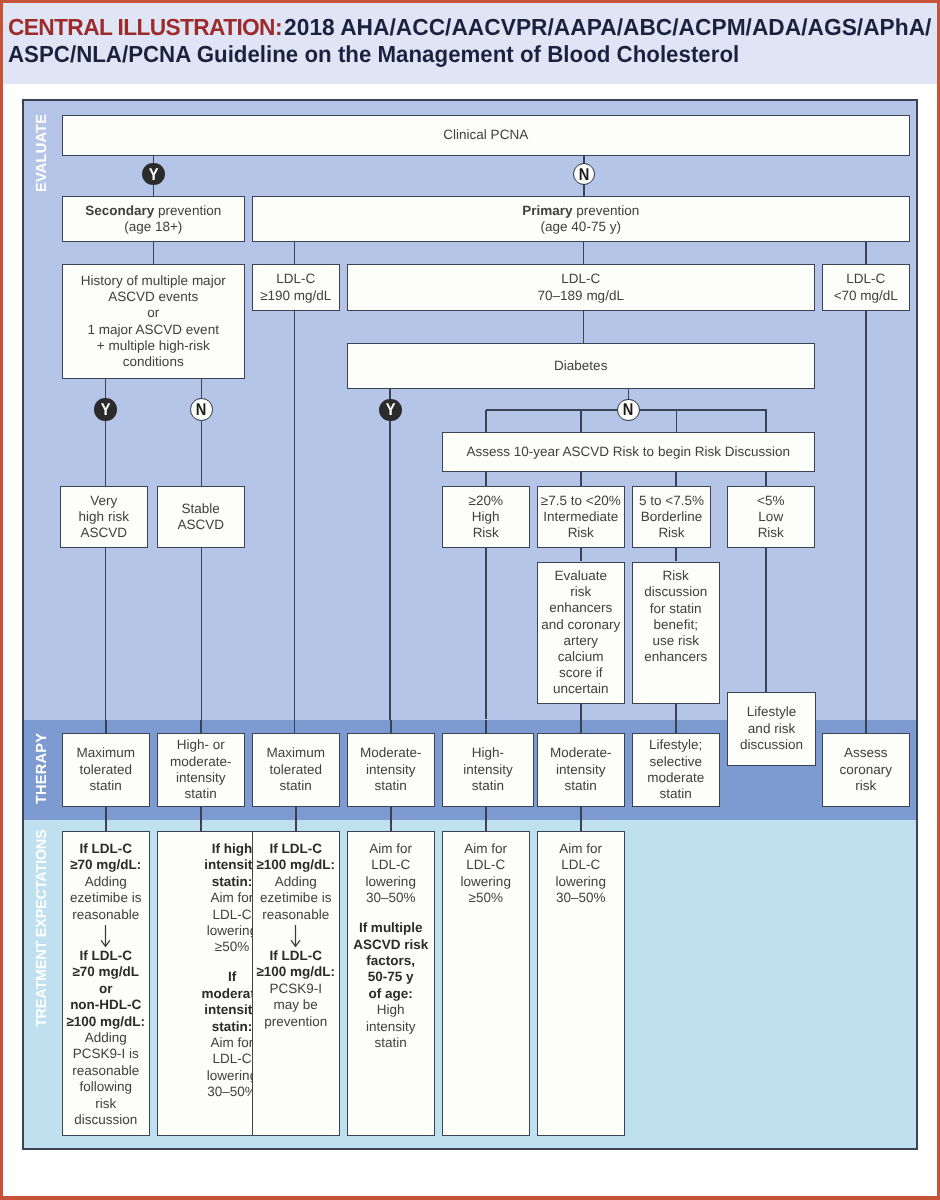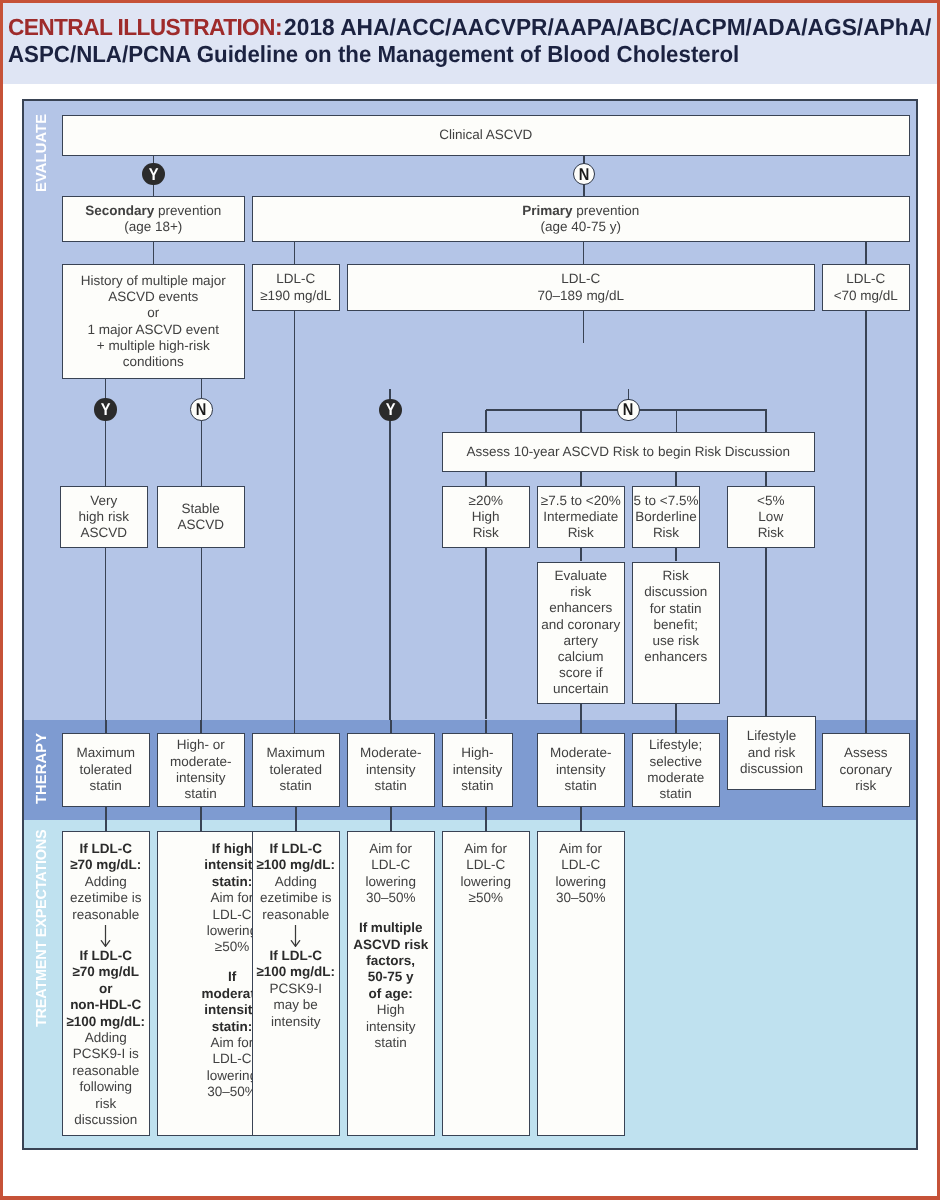--- a/index.html
+++ b/index.html
@@ -124,7 +124,7 @@
 <div class="ln" style="left:484.9px;top:806.5px;width:1.7px;height:24px;"></div>
 <div class="ln" style="left:579.9px;top:806.5px;width:1.7px;height:24px;"></div>
 
-<div class="bx" style="left:62px;top:114.6px;width:847.5px;height:41.2px;">Clinical ASCVD</div>
+<div class="bx" style="left:62px;top:114.6px;width:847.5px;height:41.2px;">Clinical PCNA</div>
 <div class="bx" style="left:62px;top:196px;width:182.5px;height:45.7px;"><span><b>Secondary</b><span> prevention
 (age 18+)</span></span></div>
 <div class="bx" style="left:252px;top:196px;width:657.5px;height:45.7px;"><span><b>Primary</b><span> prevention

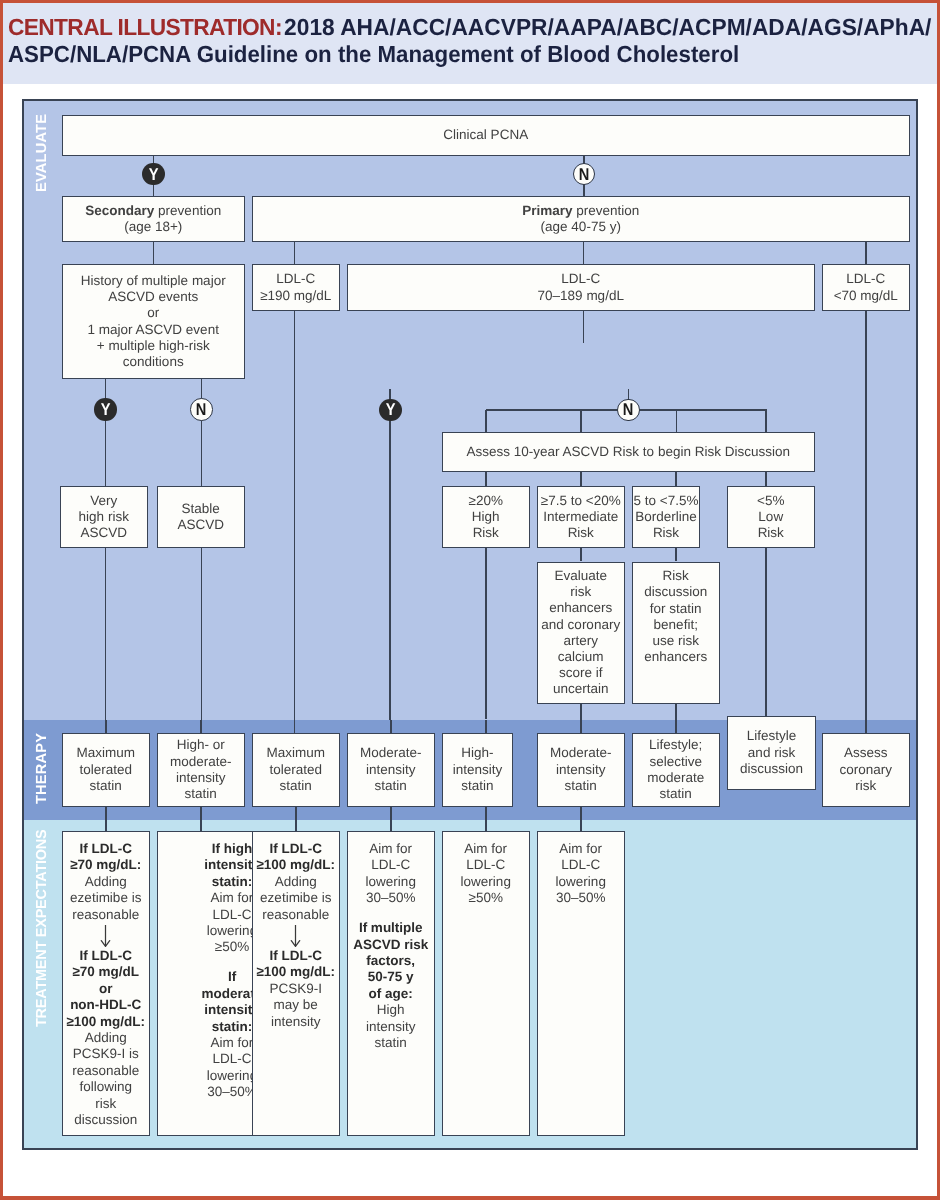--- a/index.html
+++ b/index.html
@@ -141,6 +141,7 @@
 70–189 mg/dL</div>
 <div class="bx" style="left:822px;top:264px;width:87.5px;height:47px;">LDL-C
 &lt;70 mg/dL</div>
+<div class="bx" style="left:347px;top:343px;width:467.5px;height:46px;">Diabetes</div>
 <div class="bx" style="left:60px;top:485.7px;width:87.5px;height:62.3px;">Very
 high risk
 ASCVD</div>

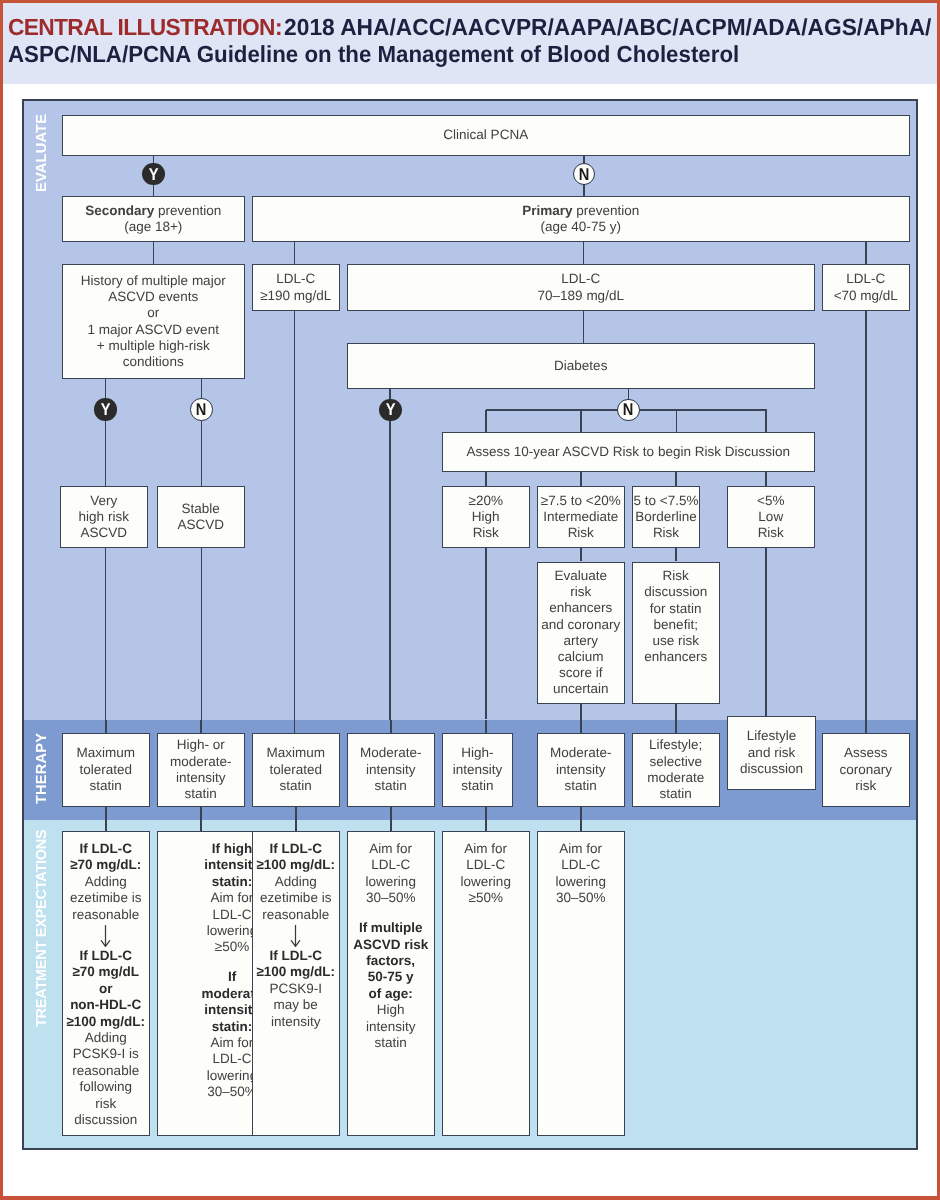--- a/index.html
+++ b/index.html
@@ -154,7 +154,7 @@
 <div class="bx" style="left:537px;top:486.4px;width:87.5px;height:61.2px;">≥7.5 to &lt;20%
 Intermediate
 Risk</div>
-<div class="bx" style="left:632px;top:486.4px;width:68px;height:61.2px;">5 to &lt;7.5%
+<div class="bx" style="left:632px;top:486.4px;width:79px;height:61.2px;">5 to &lt;7.5%
 Borderline
 Risk</div>
 <div class="bx" style="left:727px;top:486.4px;width:87.5px;height:61.2px;">&lt;5%

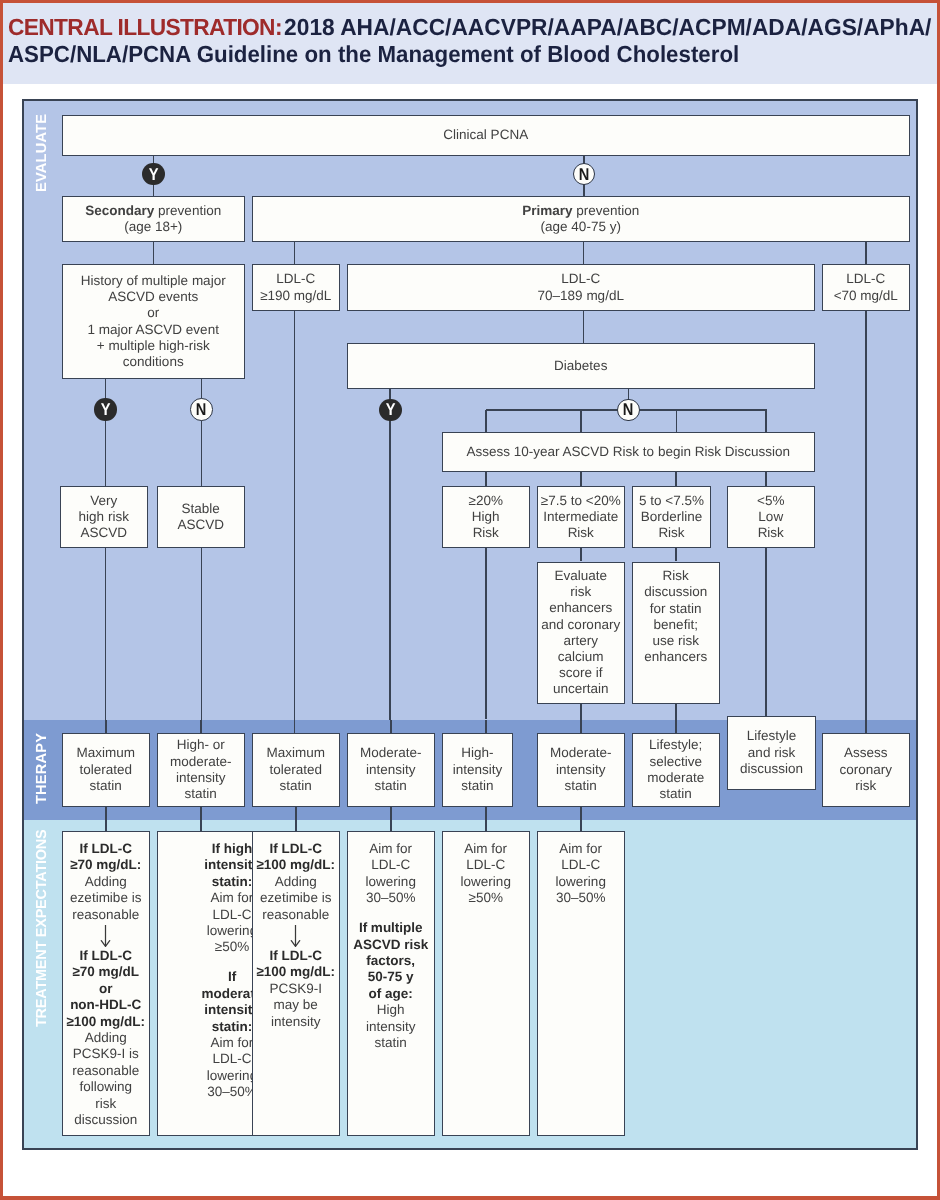--- a/index.html
+++ b/index.html
@@ -197,7 +197,7 @@
 selective
 moderate
 statin</div>
-<div class="bx" style="left:727px;top:716px;width:89px;height:73.5px;">Lifestyle
+<div class="bx" style="left:727px;top:692px;width:89px;height:73.5px;">Lifestyle
 and risk
 discussion</div>
 <div class="bx" style="left:822px;top:733px;width:87.5px;height:73.5px;">Assess

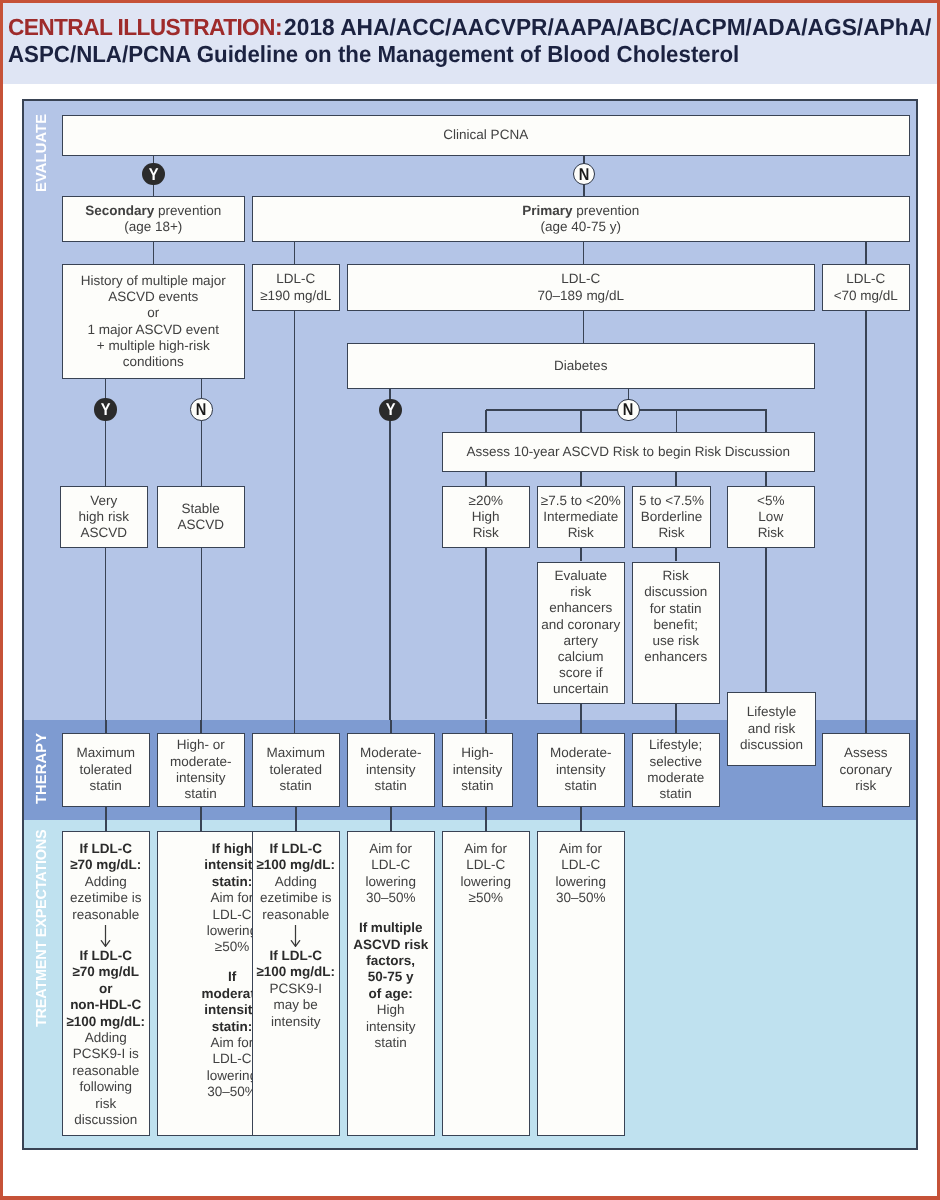--- a/index.html
+++ b/index.html
@@ -187,7 +187,7 @@
 <div class="bx" style="left:347px;top:733px;width:87.5px;height:73.5px;">Moderate-
 intensity
 statin</div>
-<div class="bx" style="left:442px;top:733px;width:71px;height:73.5px;">High-
+<div class="bx" style="left:442px;top:733px;width:92px;height:73.5px;">High-
 intensity
 statin</div>
 <div class="bx" style="left:537px;top:733px;width:87.5px;height:73.5px;">Moderate-

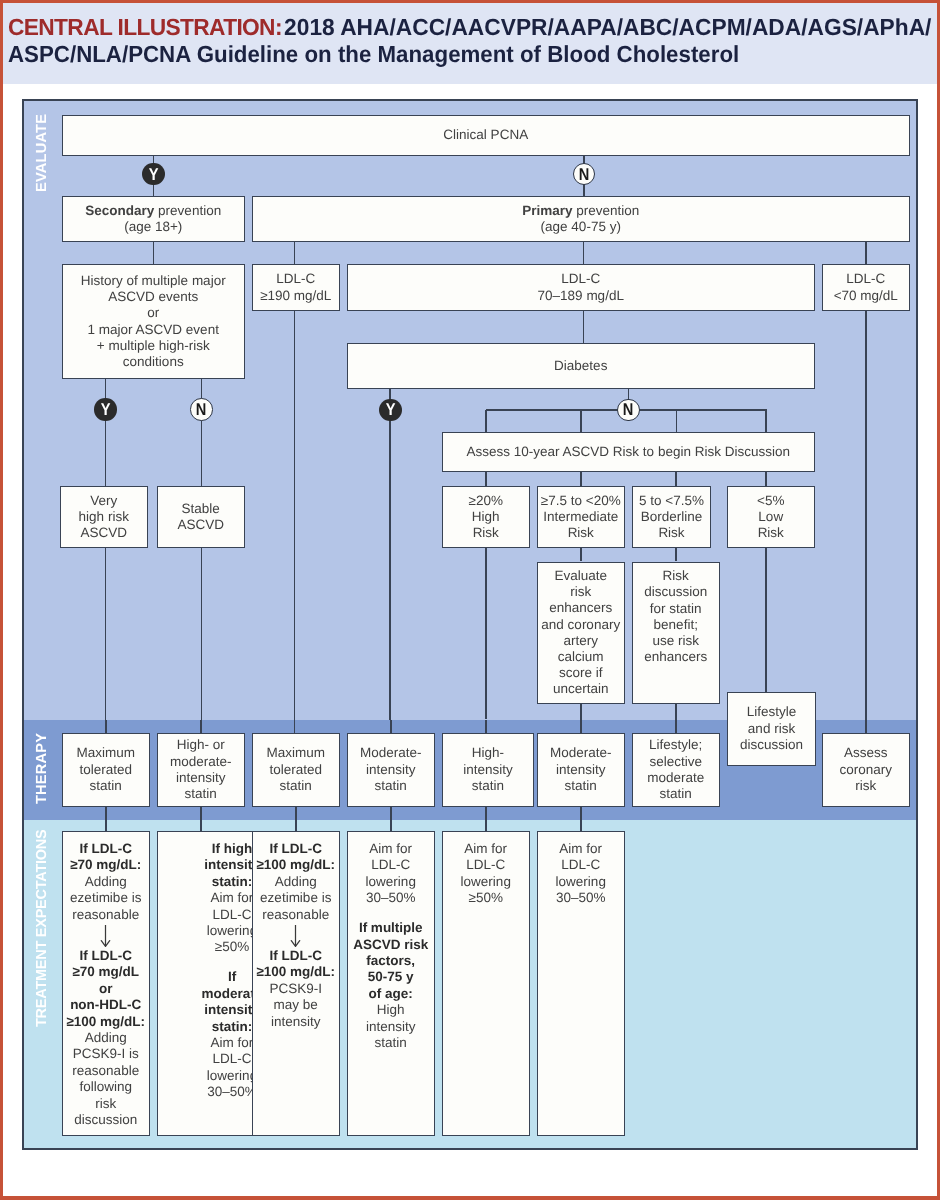--- a/index.html
+++ b/index.html
@@ -240,7 +240,7 @@
         </svg></span><b>If LDL-C
 ≥100 mg/dL:</b><span>PCSK9-I
 may be
-intensity</span></div>
+prevention</span></div>
 <div class="bx te" style="left:347px;top:830.5px;width:87.5px;height:305.5px;"><span>Aim for
 LDL-C
 lowering

